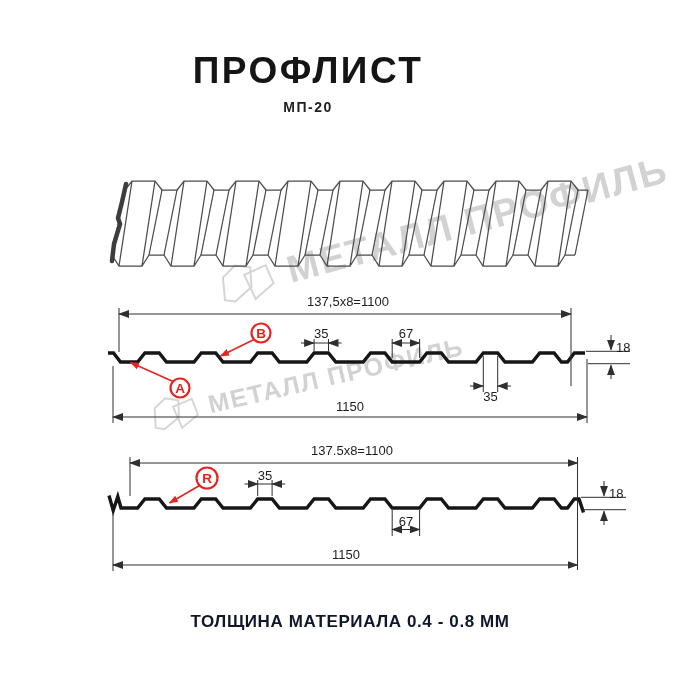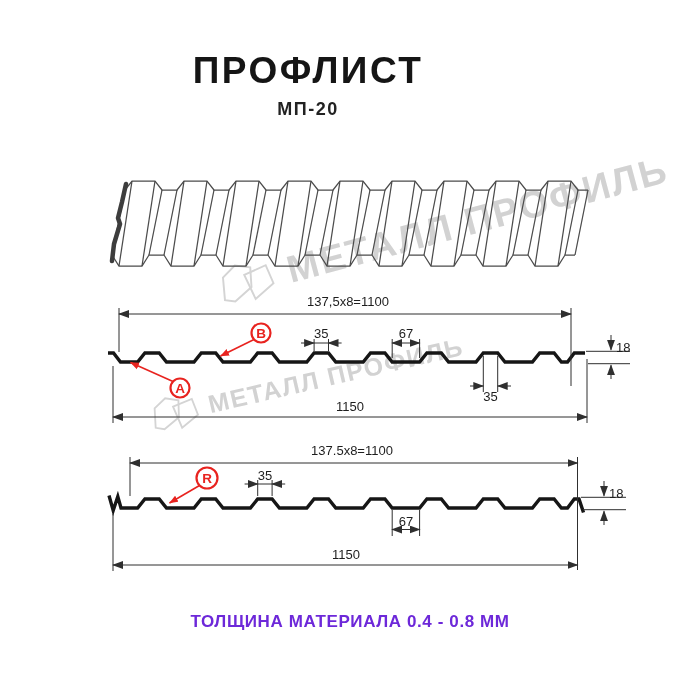--- a/index.html
+++ b/index.html
@@ -16,7 +16,7 @@
   
   .hdr{position:absolute;left:0;top:52px;width:616px;text-align:center;z-index:2;}
   .title{font-size:37px;font-weight:700;letter-spacing:2.5px;color:#151515;line-height:1;}
-  .model{margin-top:10px;font-size:18px;font-weight:700;letter-spacing:1.5px;color:#222;}
+  .model{margin-top:10px;font-size:14px;font-weight:700;letter-spacing:1.5px;color:#222;}
   .ftr{position:absolute;left:0;top:612px;width:700px;text-align:center;z-index:2;
        font-size:17px;font-weight:700;letter-spacing:0.6px;color:#6d28d9;}
   

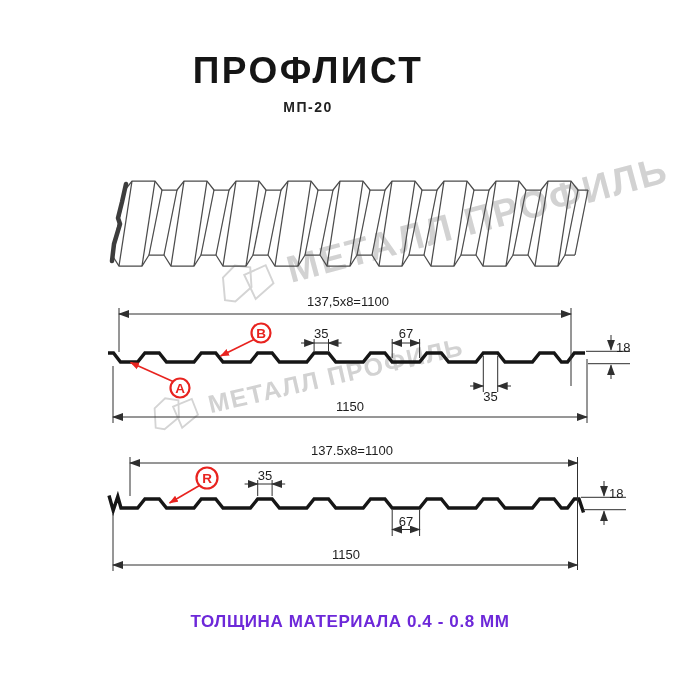--- a/index.html
+++ b/index.html
@@ -18,7 +18,7 @@
   .title{font-size:37px;font-weight:700;letter-spacing:2.5px;color:#151515;line-height:1;}
   .model{margin-top:10px;font-size:14px;font-weight:700;letter-spacing:1.5px;color:#222;}
   .ftr{position:absolute;left:0;top:612px;width:700px;text-align:center;z-index:2;
-       font-size:17px;font-weight:700;letter-spacing:0.6px;color:#6d28d9;}
+       font-size:17px;font-weight:700;letter-spacing:0.6px;color:#0f172a;}
   
   .art{position:absolute;left:0;top:0;z-index:1;}
   .t3{stroke:#4b4b4b;stroke-width:1.25;fill:none;}

